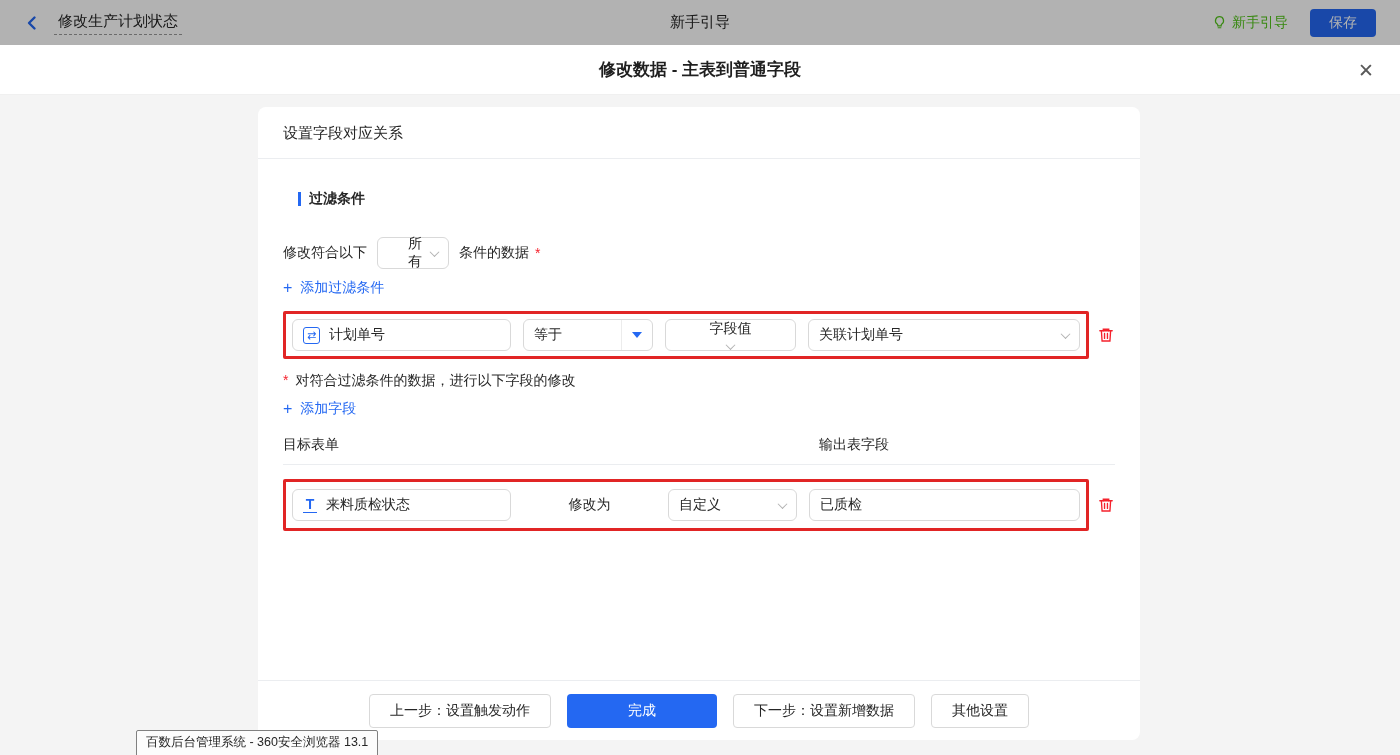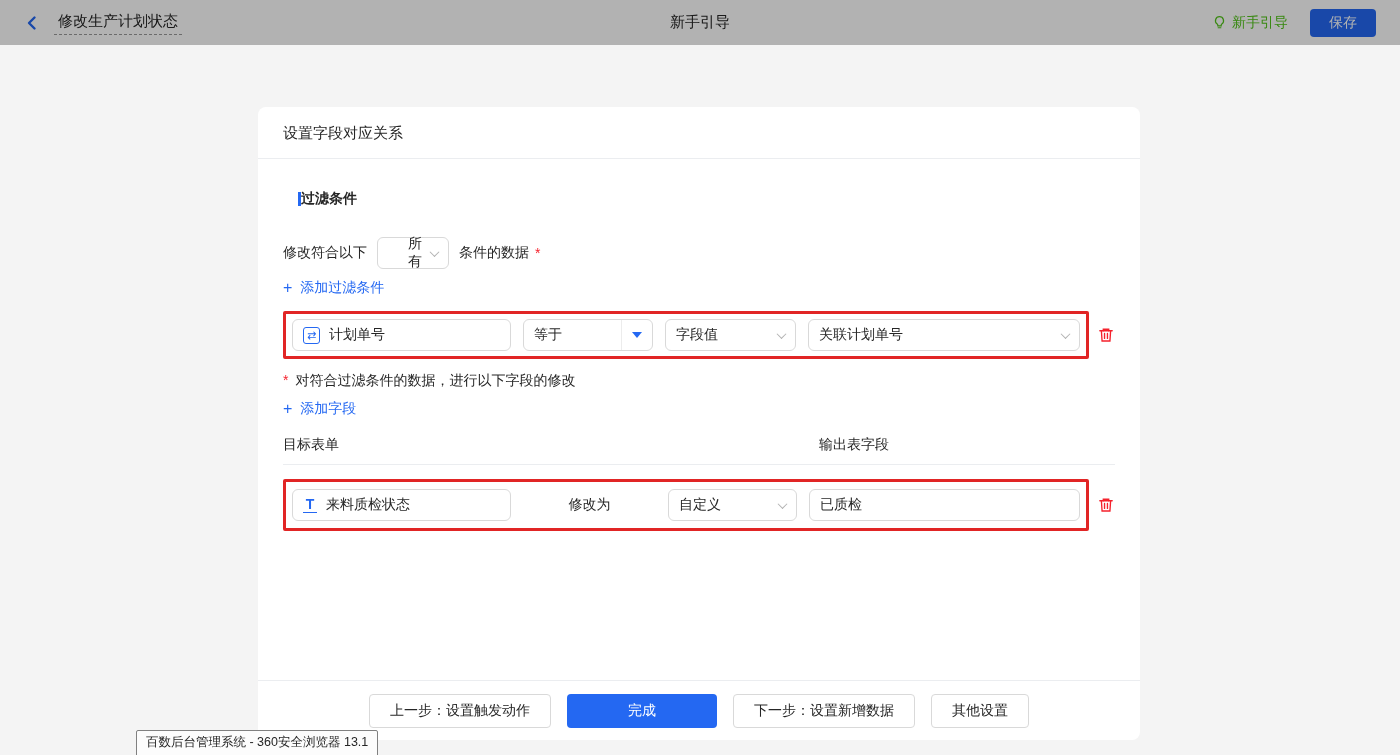--- a/index.html
+++ b/index.html
@@ -123,6 +123,10 @@
     <div class="topbar-dim"></div>
   </header>
 
+  <div class="modal-header">
+    <span class="modal-title">修改数据 - 主表到普通字段</span>
+    <span class="modal-close">✕</span>
+  </div>
 
   <div class="modal-body">
     <div class="card">

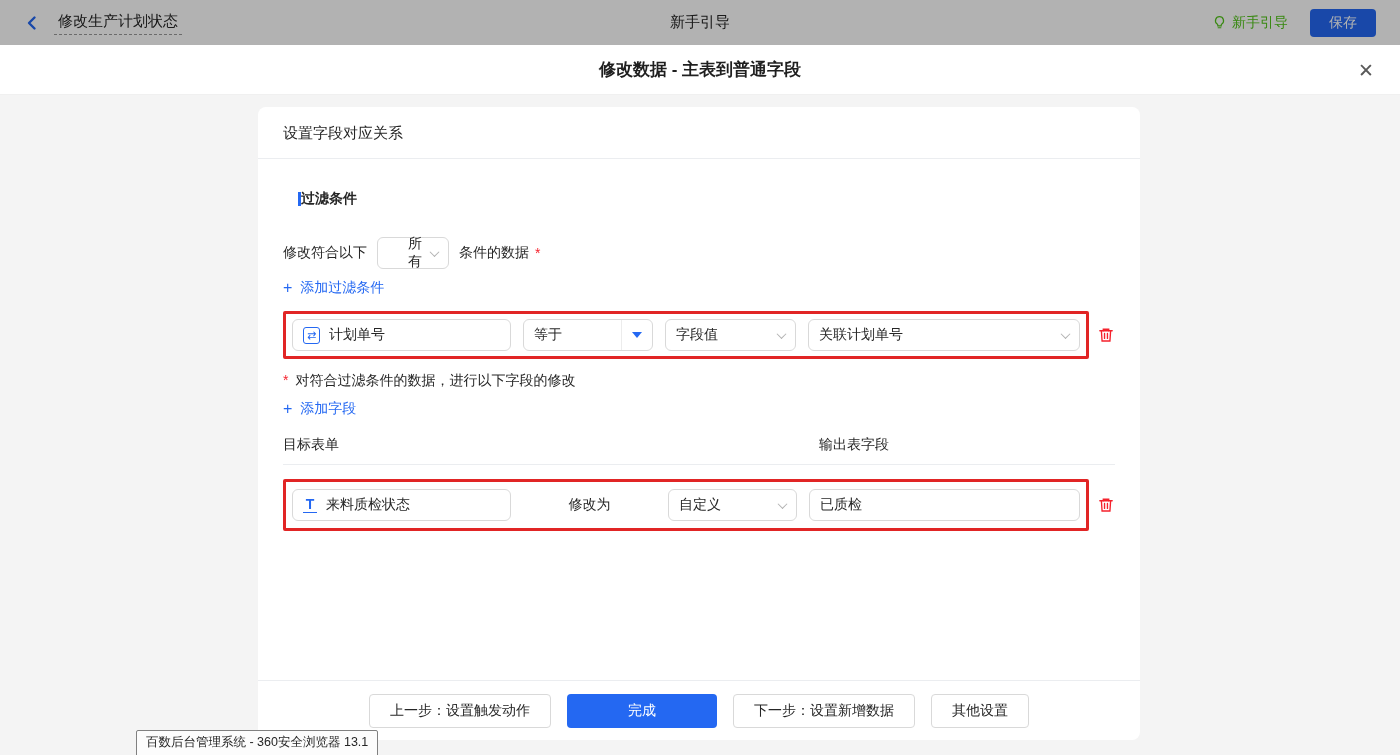--- a/index.html
+++ b/index.html
@@ -35,7 +35,7 @@
                  border-bottom:1px solid #ebedf0; }
   .card-content { padding:0 25px; }
 
-  .section-title { display:flex; align-items:center; font-size:14px; font-weight:bold; color:#262626;padding-left:15px; }
+  .section-title { display:flex; align-items:center; gap:8px; font-size:14px; font-weight:bold; color:#262626;padding-left:15px; }
   .st1 { margin-top:31px; }
   .st2 { margin-top:30px; }
   .blue-bar { width:3px; height:14px; background:#2468f2; display:inline-block; }

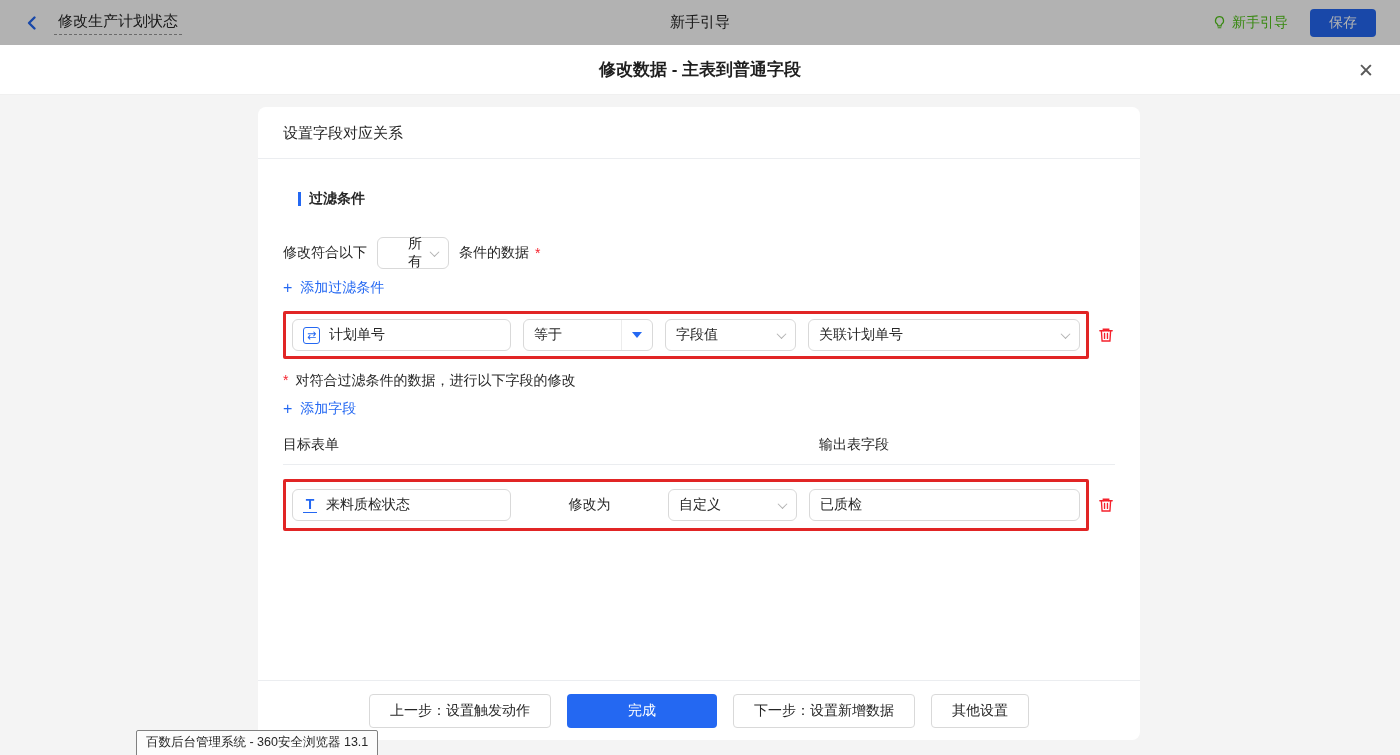--- a/index.html
+++ b/index.html
@@ -73,7 +73,7 @@
                  font-size:11px; line-height:15px; text-align:center; flex:none; }
   .icon-text-t { width:14px; color:#2468f2; font-size:14px; font-weight:bold; text-align:center;
                  border-bottom:1.5px solid #2468f2; line-height:15px; flex:none; }
-  .w219{width:219px;} .w130{width:130px;} .w131{width:131px;} .w270{width:270px; flex:1;}
+  .w219{width:219px;} .w130{width:130px;} .w131{width:131px;flex-direction:column;} .w270{width:270px; flex:1;}
   .w129{width:129px;} .w268{width:268px; flex:1;}
   .mid-label { width:133px; text-align:center; font-size:14px; color:#262626; flex:none; }
   .trash { margin-left:8px; cursor:pointer; flex:none; display:flex; }

